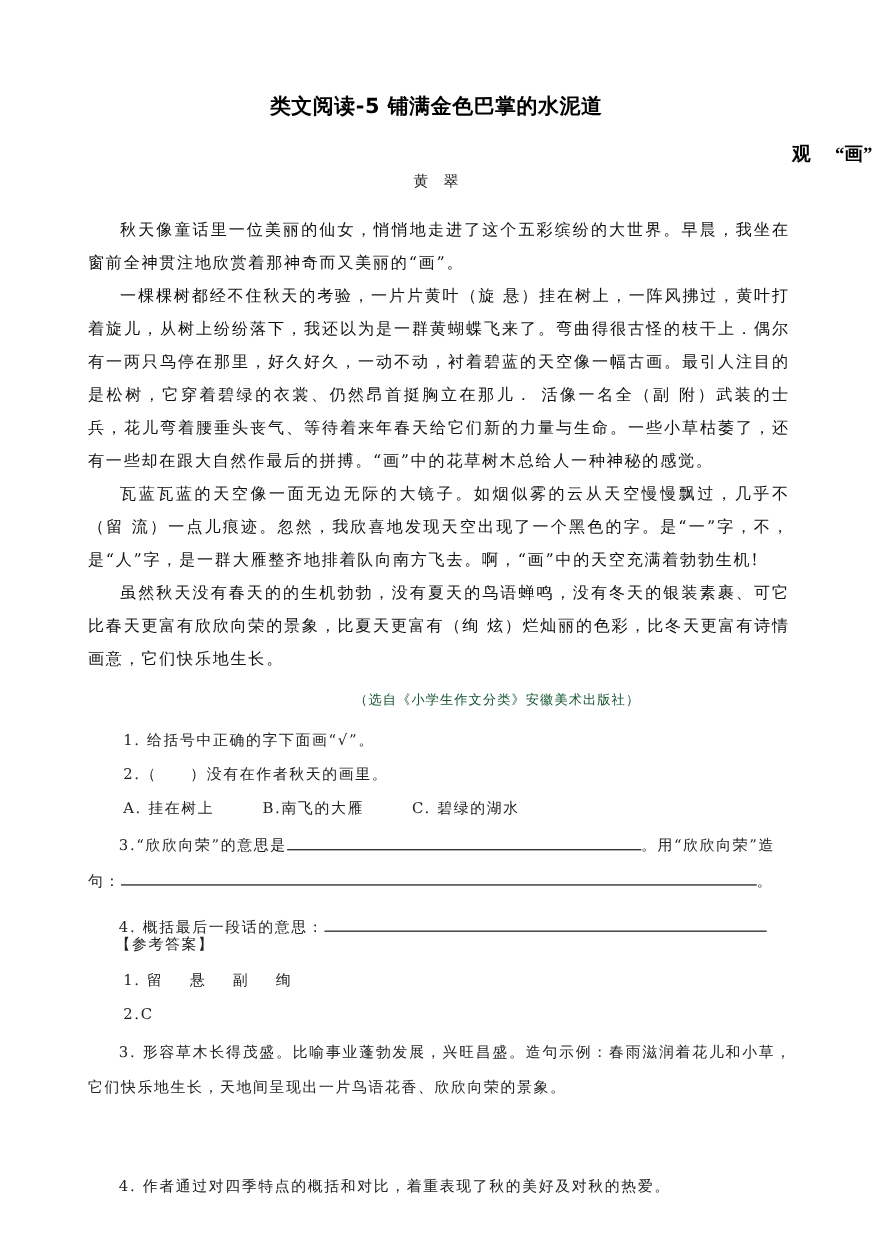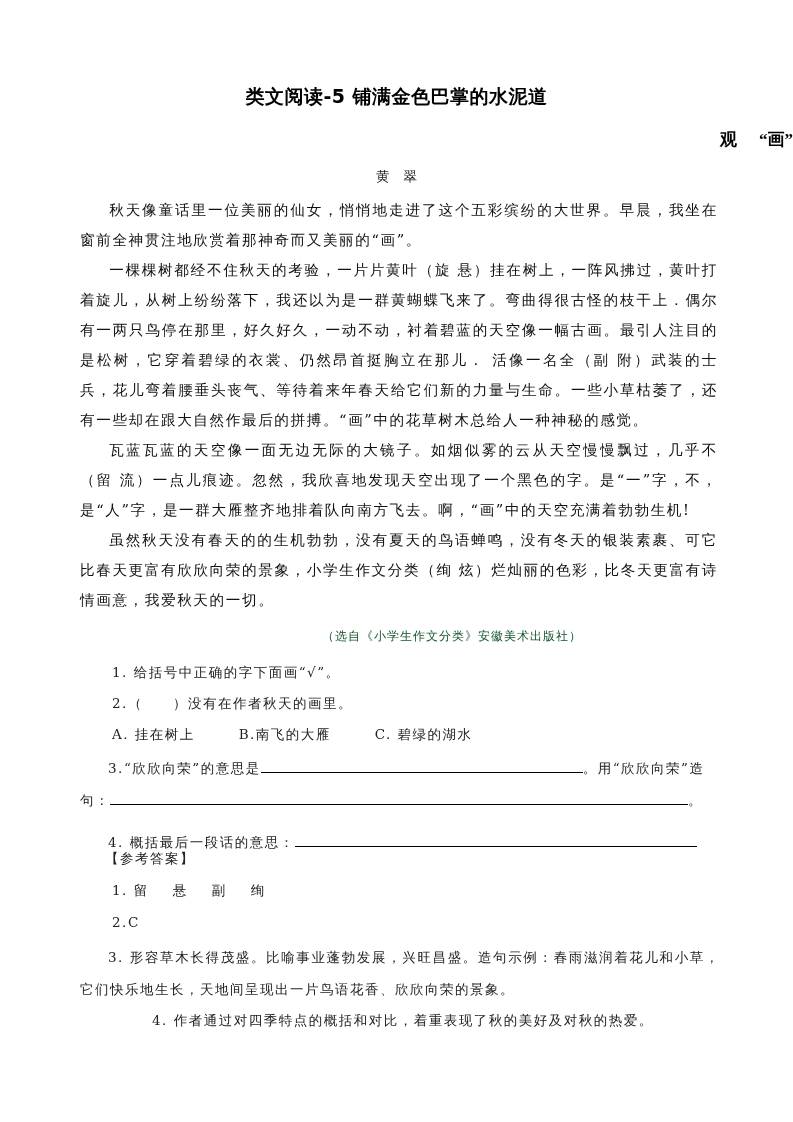--- a/index.html
+++ b/index.html
@@ -21,7 +21,7 @@
     }
     .subtitle .gap { display: inline-block; width: 22px; }
     .author {
-      position: absolute; left: 0; width: 793px; top: 168px;
+      position: absolute; left: 0; width: 793px; top: 156px;
       text-align: center; font-size: 13.5px; letter-spacing: 14px; color: #222;
       padding-left: 14px; box-sizing: border-box;
     }

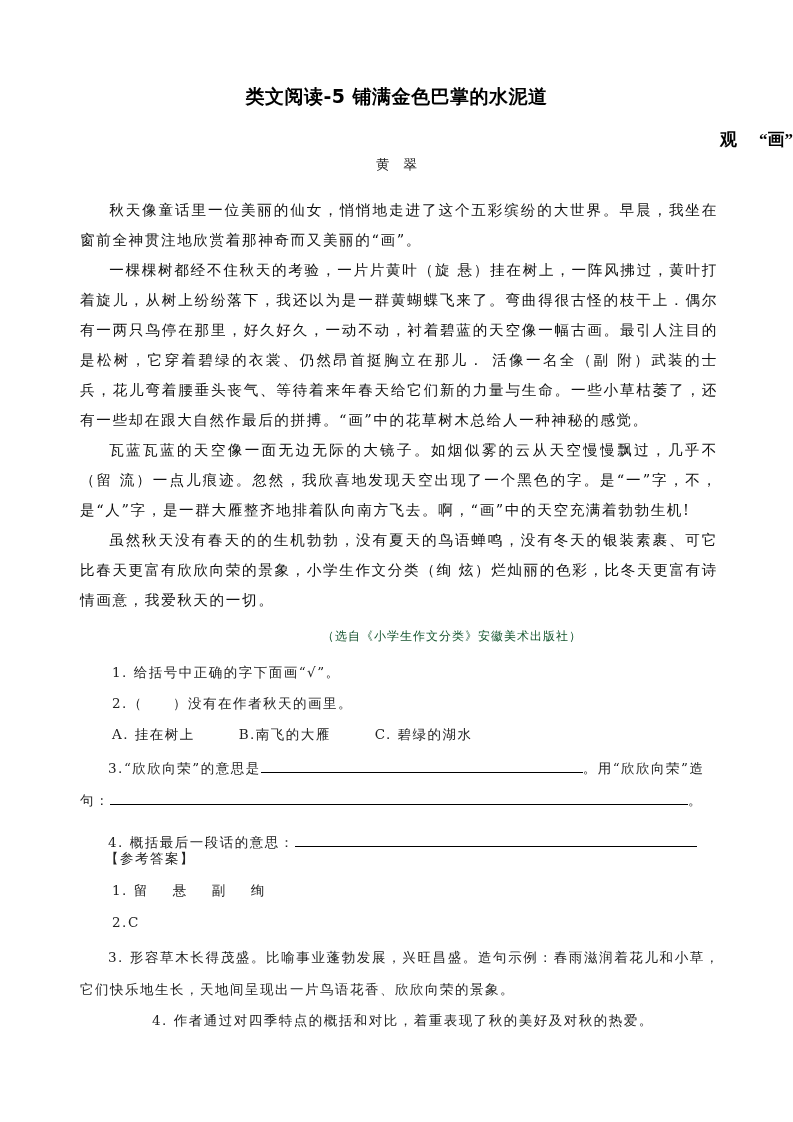--- a/index.html
+++ b/index.html
@@ -84,7 +84,7 @@
     <p>秋天像童话里一位美丽的仙女，悄悄地走进了这个五彩缤纷的大世界。早晨，我坐在窗前全神贯注地欣赏着那神奇而又美丽的“画”。</p>
     <p>一棵棵树都经不住秋天的考验，一片片黄叶（旋 悬）挂在树上，一阵风拂过，黄叶打着旋儿，从树上纷纷落下，我还以为是一群黄蝴蝶飞来了。弯曲得很古怪的枝干上．偶尔有一两只鸟停在那里，好久好久，一动不动，衬着碧蓝的天空像一幅古画。最引人注目的是松树，它穿着碧绿的衣裳、仍然昂首挺胸立在那儿． 活像一名全（副 附）武装的士兵，花儿弯着腰垂头丧气、等待着来年春天给它们新的力量与生命。一些小草枯萎了，还有一些却在跟大自然作最后的拼搏。“画”中的花草树木总给人一种神秘的感觉。</p>
     <p>瓦蓝瓦蓝的天空像一面无边无际的大镜子。如烟似雾的云从天空慢慢飘过，几乎不（留 流）一点儿痕迹。忽然，我欣喜地发现天空出现了一个黑色的字。是“一”字，不，是“人”字，是一群大雁整齐地排着队向南方飞去。啊，“画”中的天空充满着勃勃生机!</p>
-    <p>虽然秋天没有春天的的生机勃勃，没有夏天的鸟语蝉鸣，没有冬天的银装素裹、可它比春天更富有欣欣向荣的景象，小学生作文分类（绚 炫）烂灿丽的色彩，比冬天更富有诗情画意，我爱秋天的一切。</p>
+    <p>虽然秋天没有春天的的生机勃勃，没有夏天的鸟语蝉鸣，没有冬天的银装素裹、可它比春天更富有欣欣向荣的景象，比夏天更富有（绚 炫）烂灿丽的色彩，比冬天更富有诗情画意，它们快乐地生长。</p>
   </div>
 
   <div class="source">（选自《小学生作文分类》安徽美术出版社）</div>

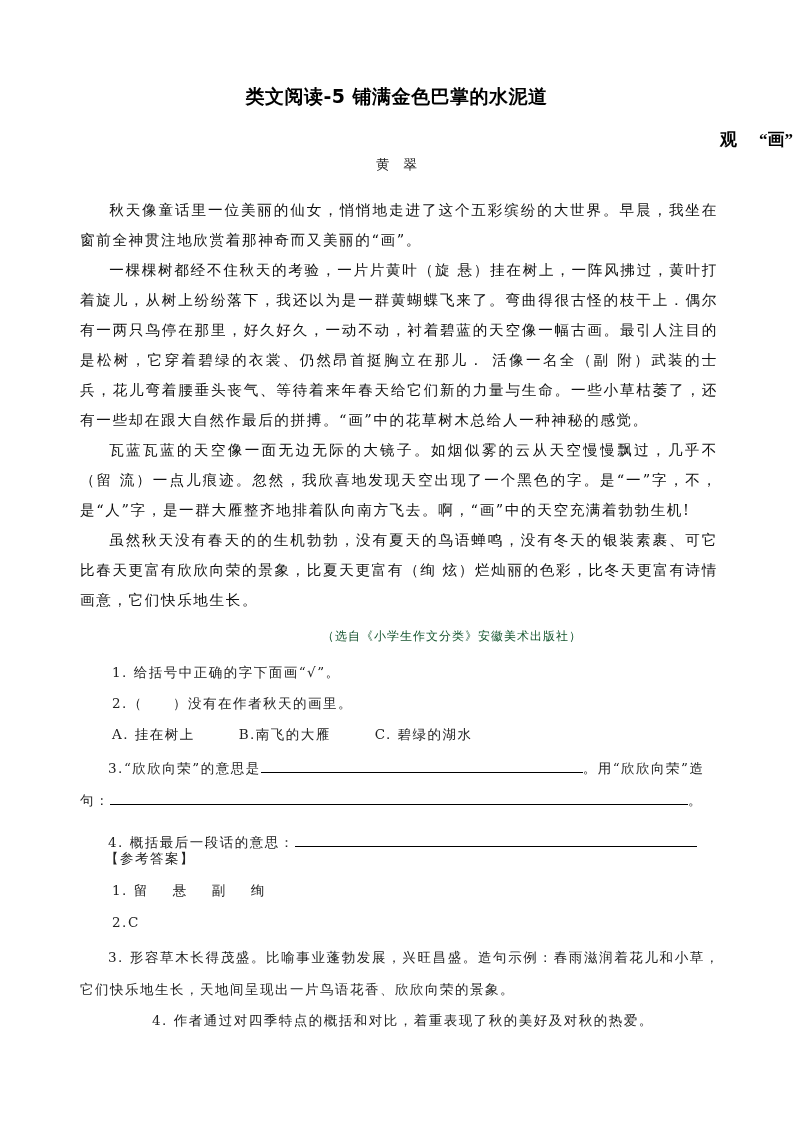--- a/index.html
+++ b/index.html
@@ -65,7 +65,7 @@
       text-align: justify;
     }
     .ans-body p { margin: 0; text-indent: 28px; }
-    .ans4 { position: absolute; left: 108px; top: 1012px; font-size: 13.5px; letter-spacing: 1.5px; color: #222; margin-left: 44px; }
+    .ans4 { position: absolute; left: 108px; top: 1070px; font-size: 13.5px; letter-spacing: 1.5px; color: #222; }
   </style>
 </head>
 <body>

